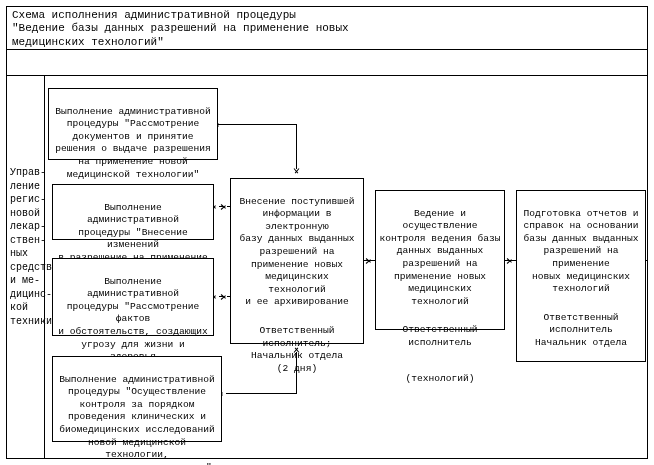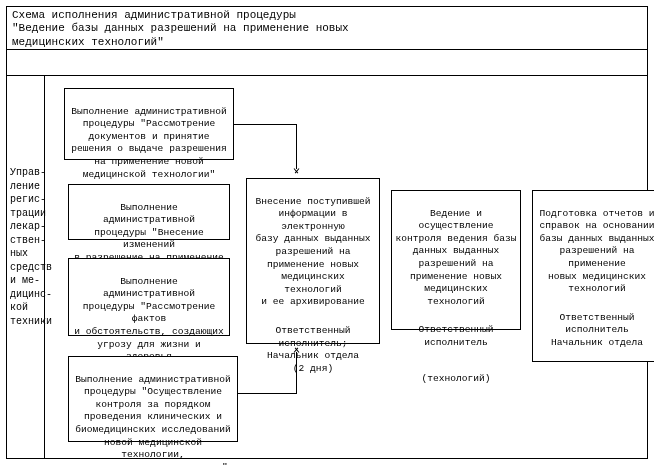--- a/index.html
+++ b/index.html
@@ -51,7 +51,6 @@
     white-space:pre-line;
     padding:4px 3px 3px 3px;
     z-index:4;
-    margin-left:16px;
   }
   #box-review{left:48px;top:88px;width:170px;height:72px;}
   #box-changes{left:52px;top:184px;width:162px;height:56px;}

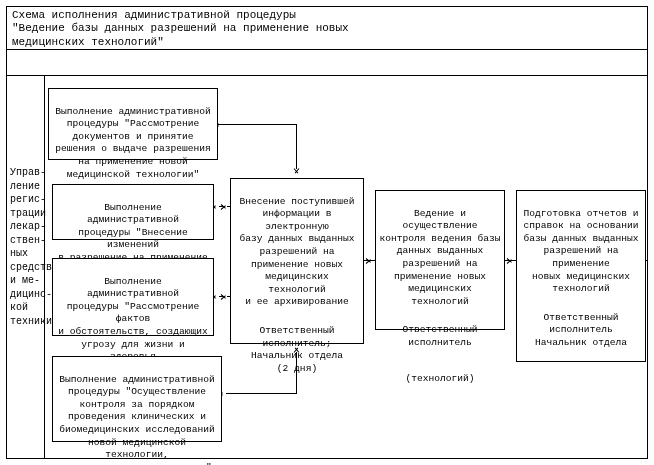--- a/index.html
+++ b/index.html
@@ -109,7 +109,7 @@
   <div id="org-label">Управ-
 ление
 регис-
-трации
+новой
 лекар-
 ствен-
 ных

